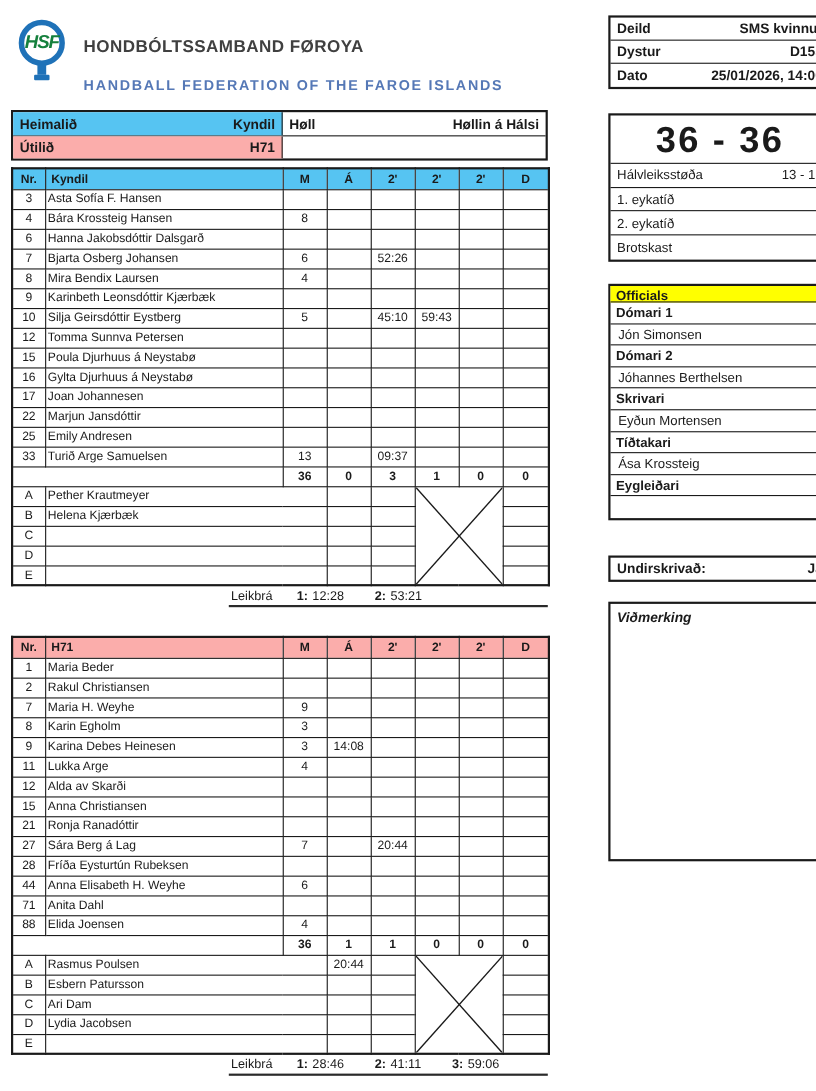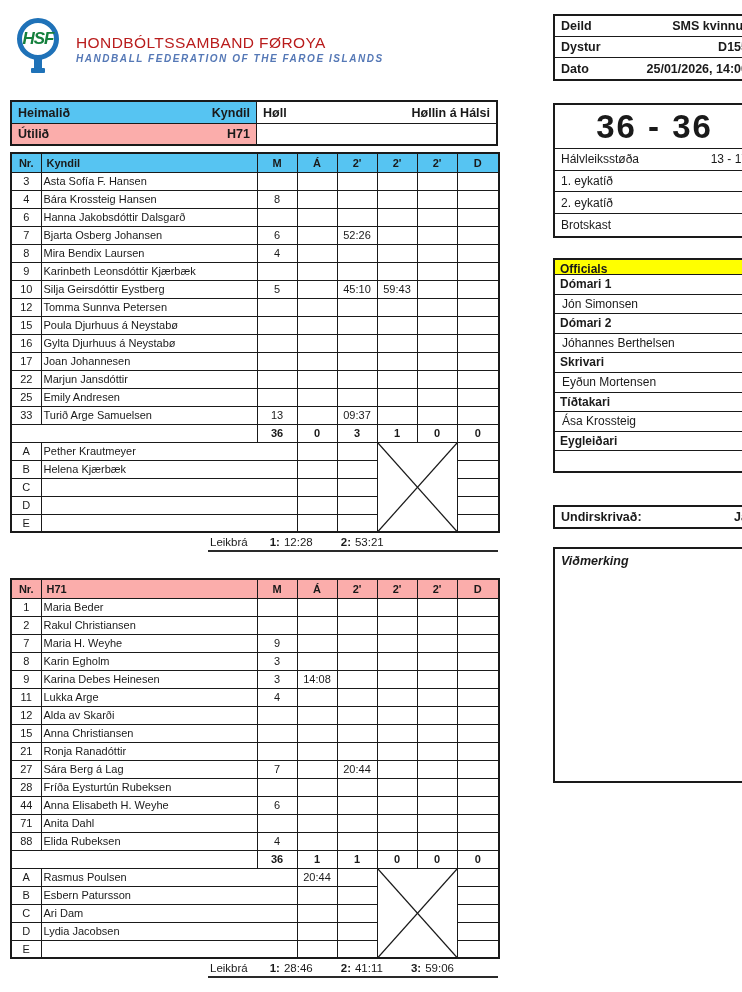--- a/index.html
+++ b/index.html
@@ -16,7 +16,7 @@
   .logo-base { width:8px; height:9px; background:#1F72B8; margin:-1px auto 0; }
   .logo-foot { width:14px; height:5px; background:#1F72B8; margin:0 auto; border-radius:1px; }
   .brand-names { margin:16px 0 0 12px; }
-  .brand-fo { color:#b91c1c; font-weight:normal; font-size:15.5px; letter-spacing:.4px; }
+  .brand-fo { color:#404040; font-weight:bold; font-size:15.5px; letter-spacing:.4px; }
   .brand-en { color:#5578B6; font-size:10px; letter-spacing:1.55px; margin-top:1px; font-weight:bold;font-style:italic; }
 
   

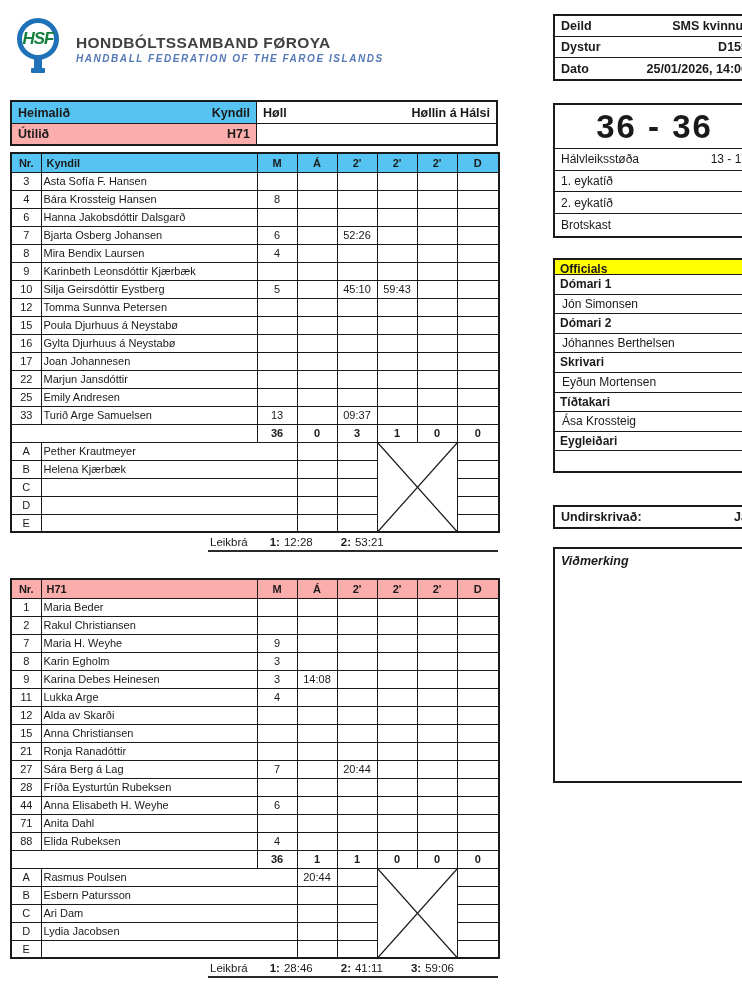--- a/index.html
+++ b/index.html
@@ -17,7 +17,7 @@
   .logo-foot { width:14px; height:5px; background:#1F72B8; margin:0 auto; border-radius:1px; }
   .brand-names { margin:16px 0 0 12px; }
   .brand-fo { color:#404040; font-weight:bold; font-size:15.5px; letter-spacing:.4px; }
-  .brand-en { color:#5578B6; font-size:10px; letter-spacing:1.55px; margin-top:1px; font-weight:bold;font-style:italic; }
+  .brand-en { color:#5578B6; font-size:13px; letter-spacing:1.55px; margin-top:18px; font-weight:bold; }
 
   
   .rbox { position:absolute; left:553px; width:203px; border:2px solid #1a1a1a; background:#fff; }

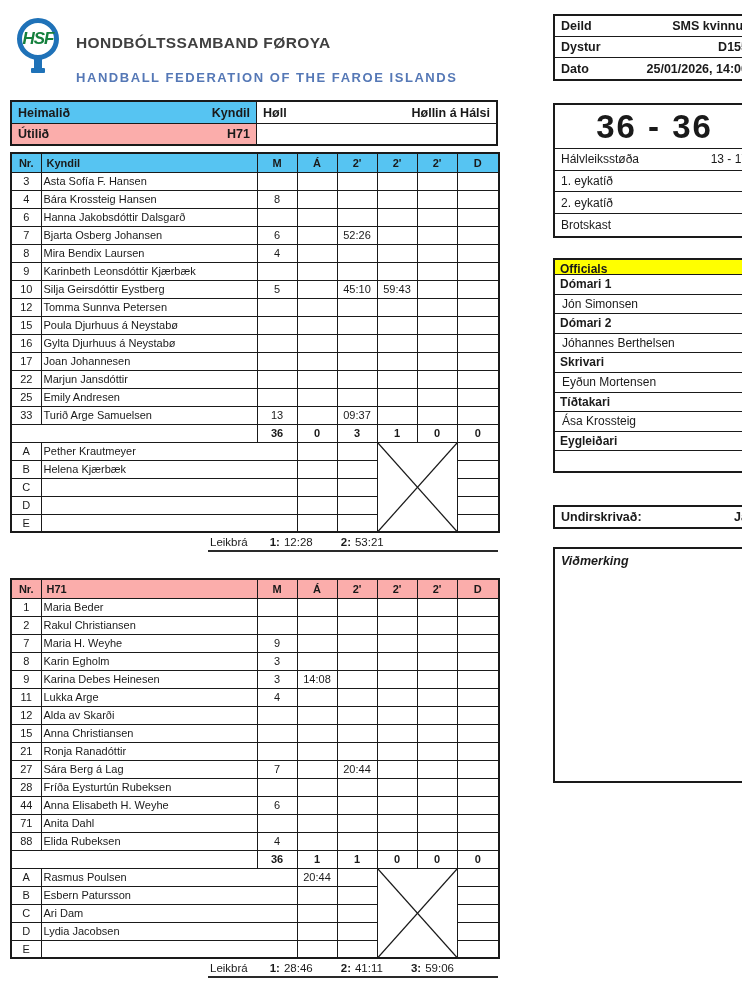--- a/index.html
+++ b/index.html
@@ -544,7 +544,7 @@
         </tr>
         <tr>
           <td class="nr">88</td>
-          <td class="pname">Elida Rubeksen</td>
+          <td class="pname">Elida Joensen</td>
           <td class="val">4</td>
           <td class="val"></td>
           <td class="val"></td>

